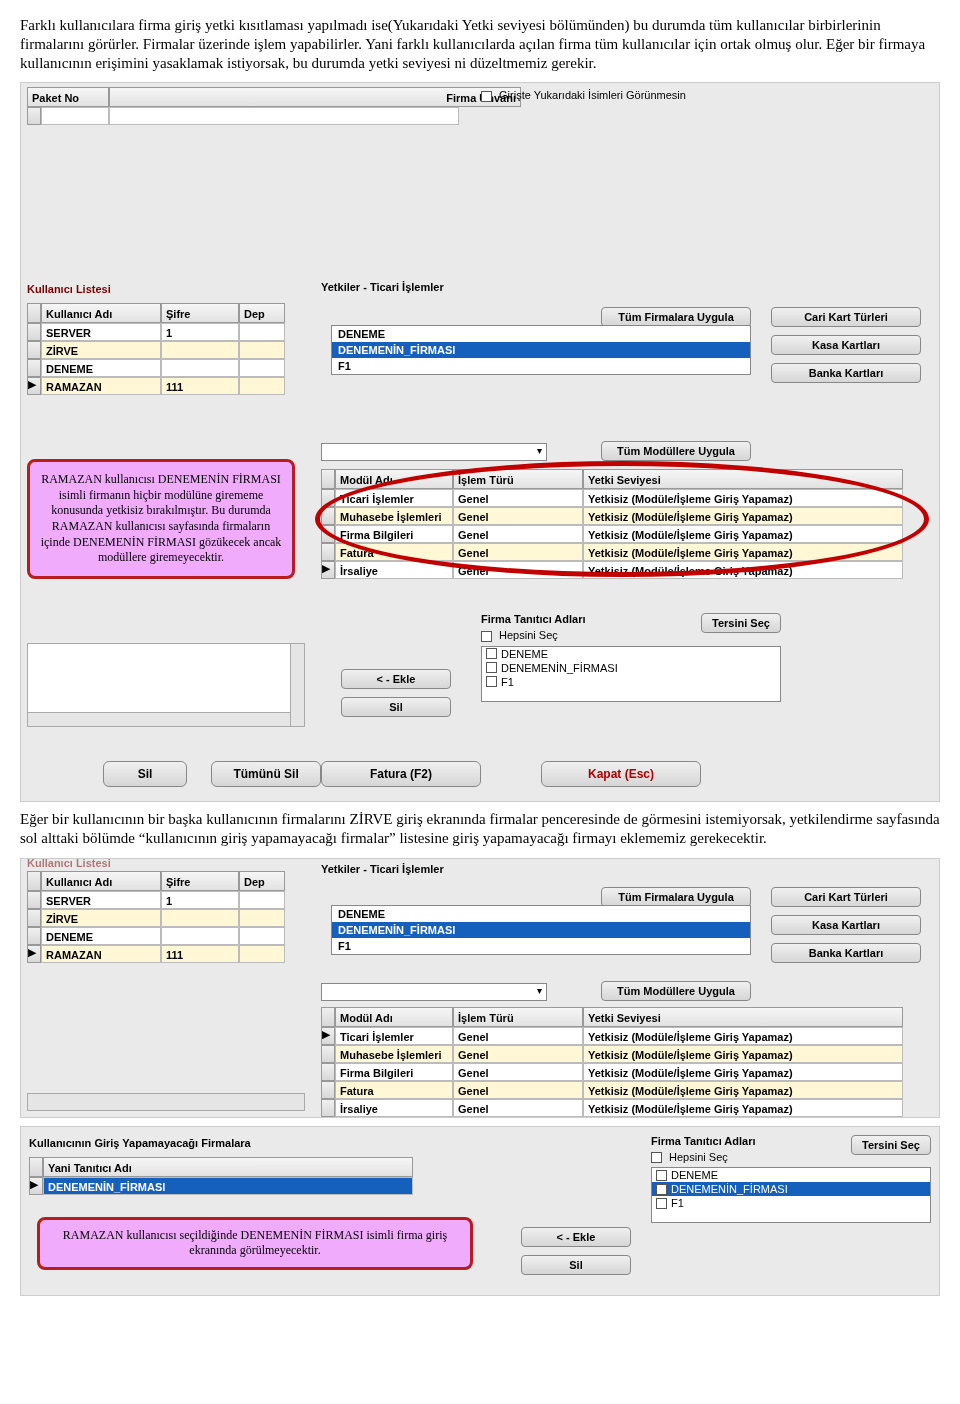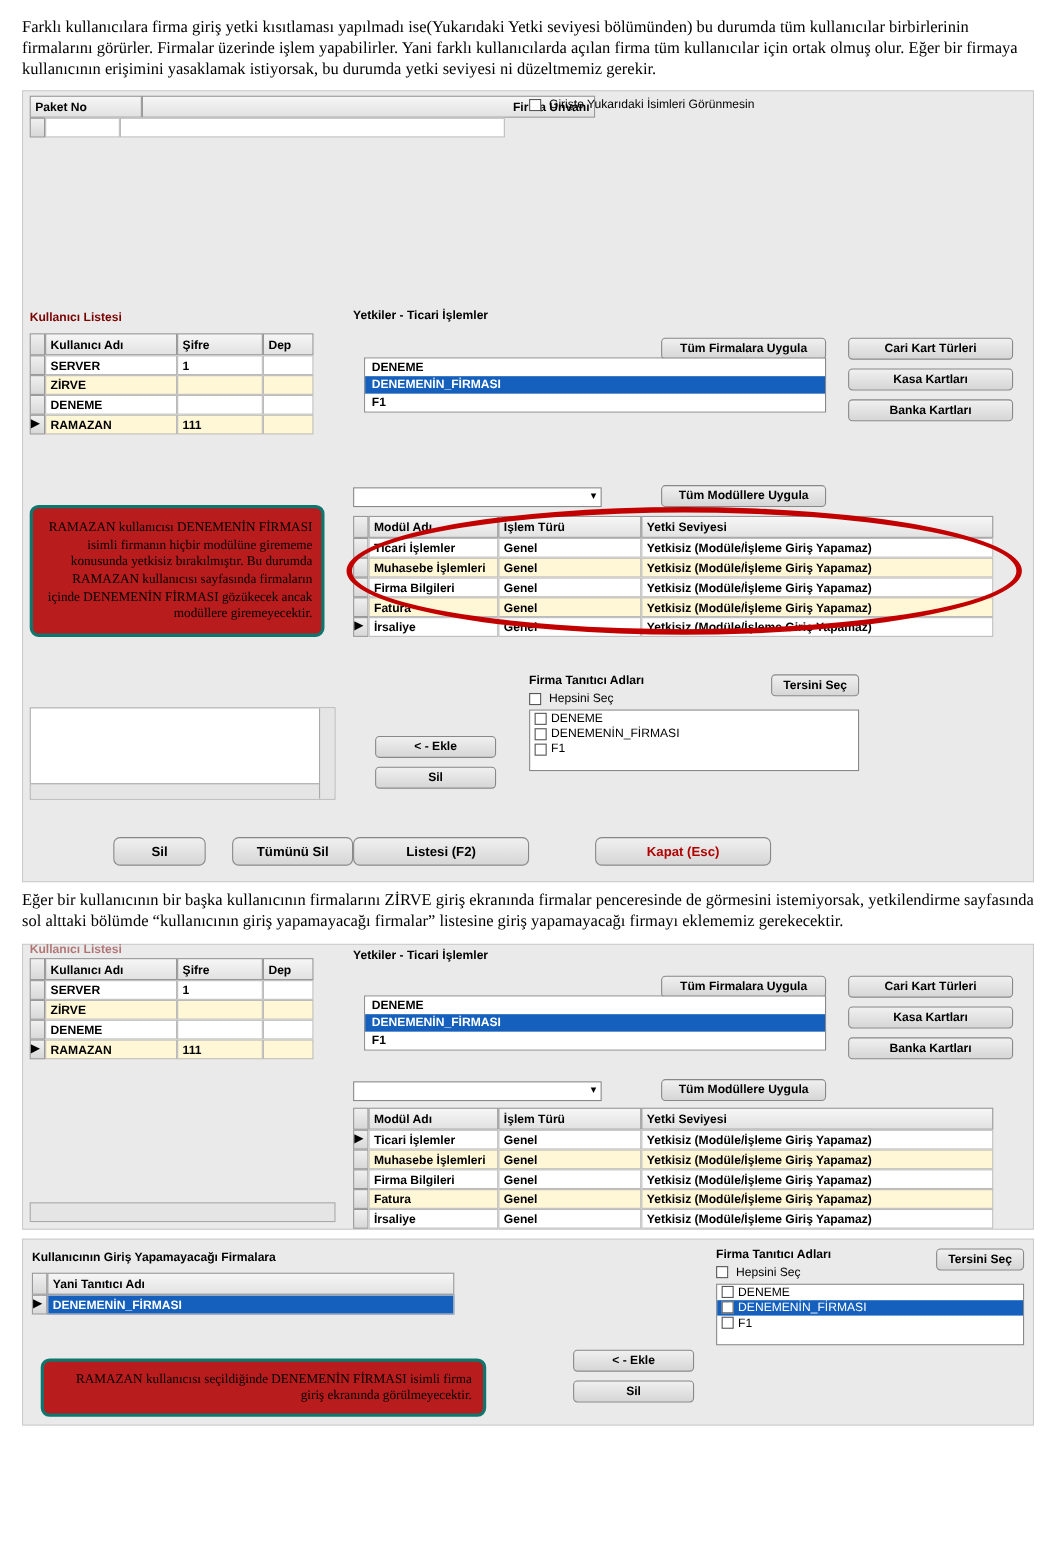--- a/index.html
+++ b/index.html
@@ -107,7 +107,7 @@
 <div class="panel panel1">
 
   <div style="position:absolute; left:6px; top:4px; display:flex;">
-    <div class="hdr-cell" style="width:102px;">Paket No</div>
+    <div class="hdr-cell" style="width:82px;">Paket No</div>
     <div class="hdr-cell" style="width:412px;text-align:right;">Firma Unvanı</div>
   </div>
   <div style="position:absolute; left:6px; top:24px; display:flex;">

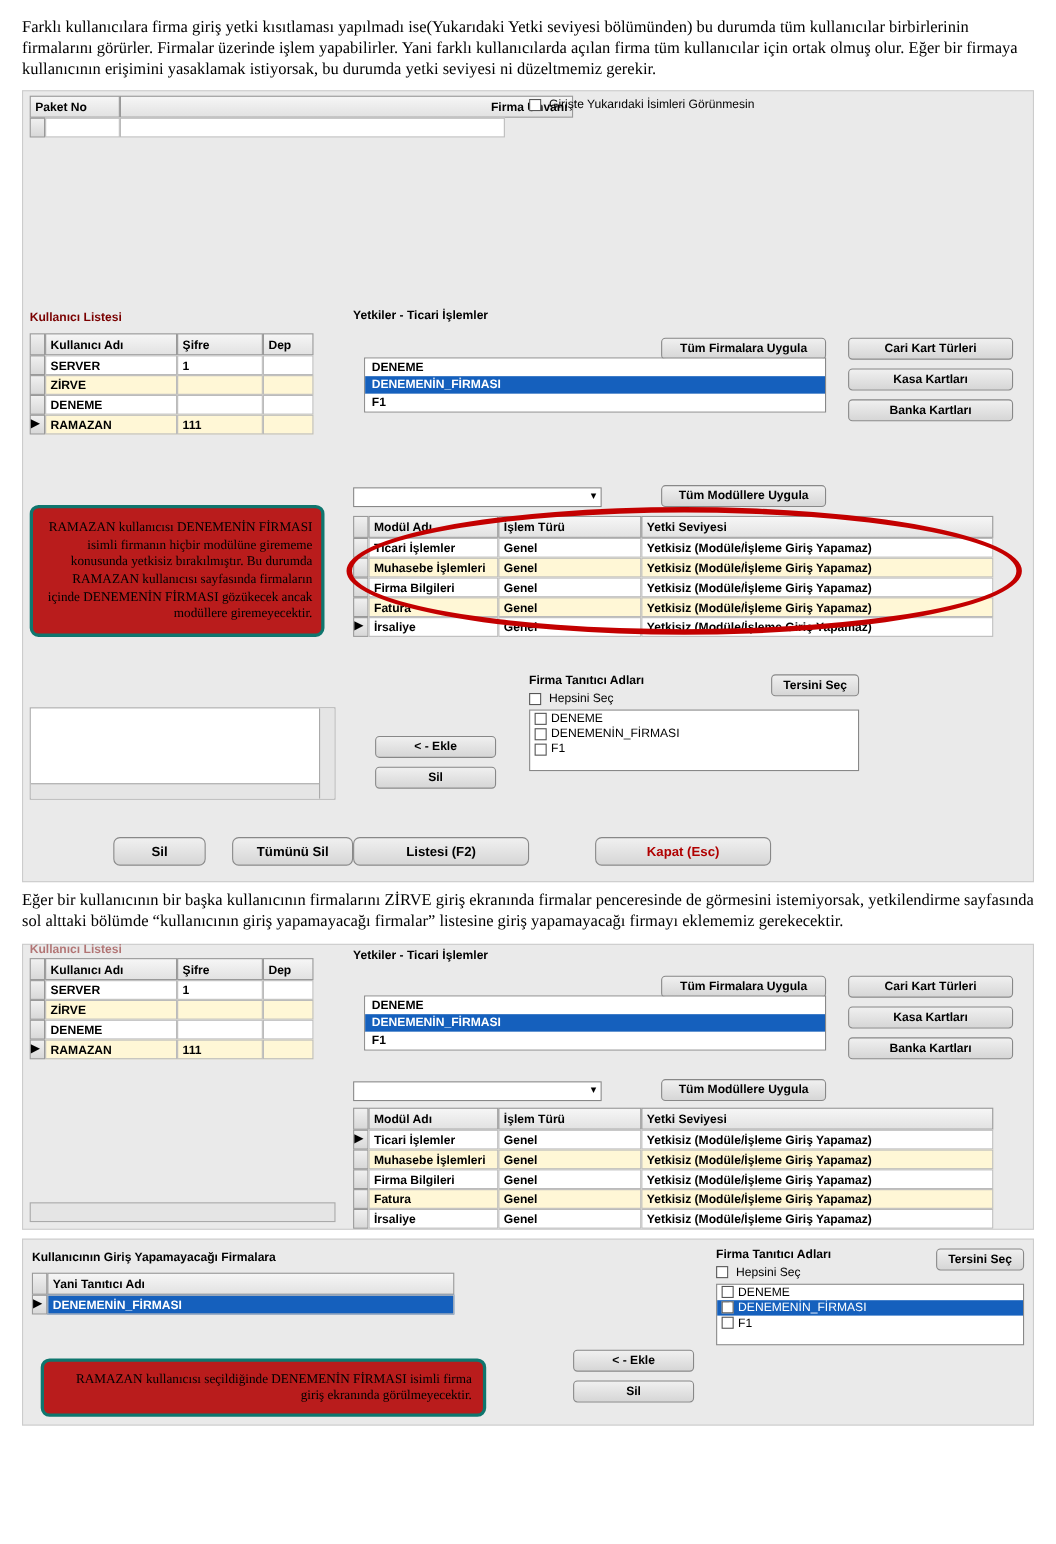--- a/index.html
+++ b/index.html
@@ -69,12 +69,12 @@
   .sel { background: #1560bd; color: #fff; }
   .callout {
     position: absolute;
-    background: #b91c1c;
-    border: 3px solid #0f766e;
+    background: #f0abfc;
+    border: 3px solid #b91c1c;
     border-radius: 8px;
     font-family: "Times New Roman", serif;
     font-size: 12px;
-    text-align: right;
+    text-align: center;
     padding: 10px 8px;
     line-height: 1.3;
   }

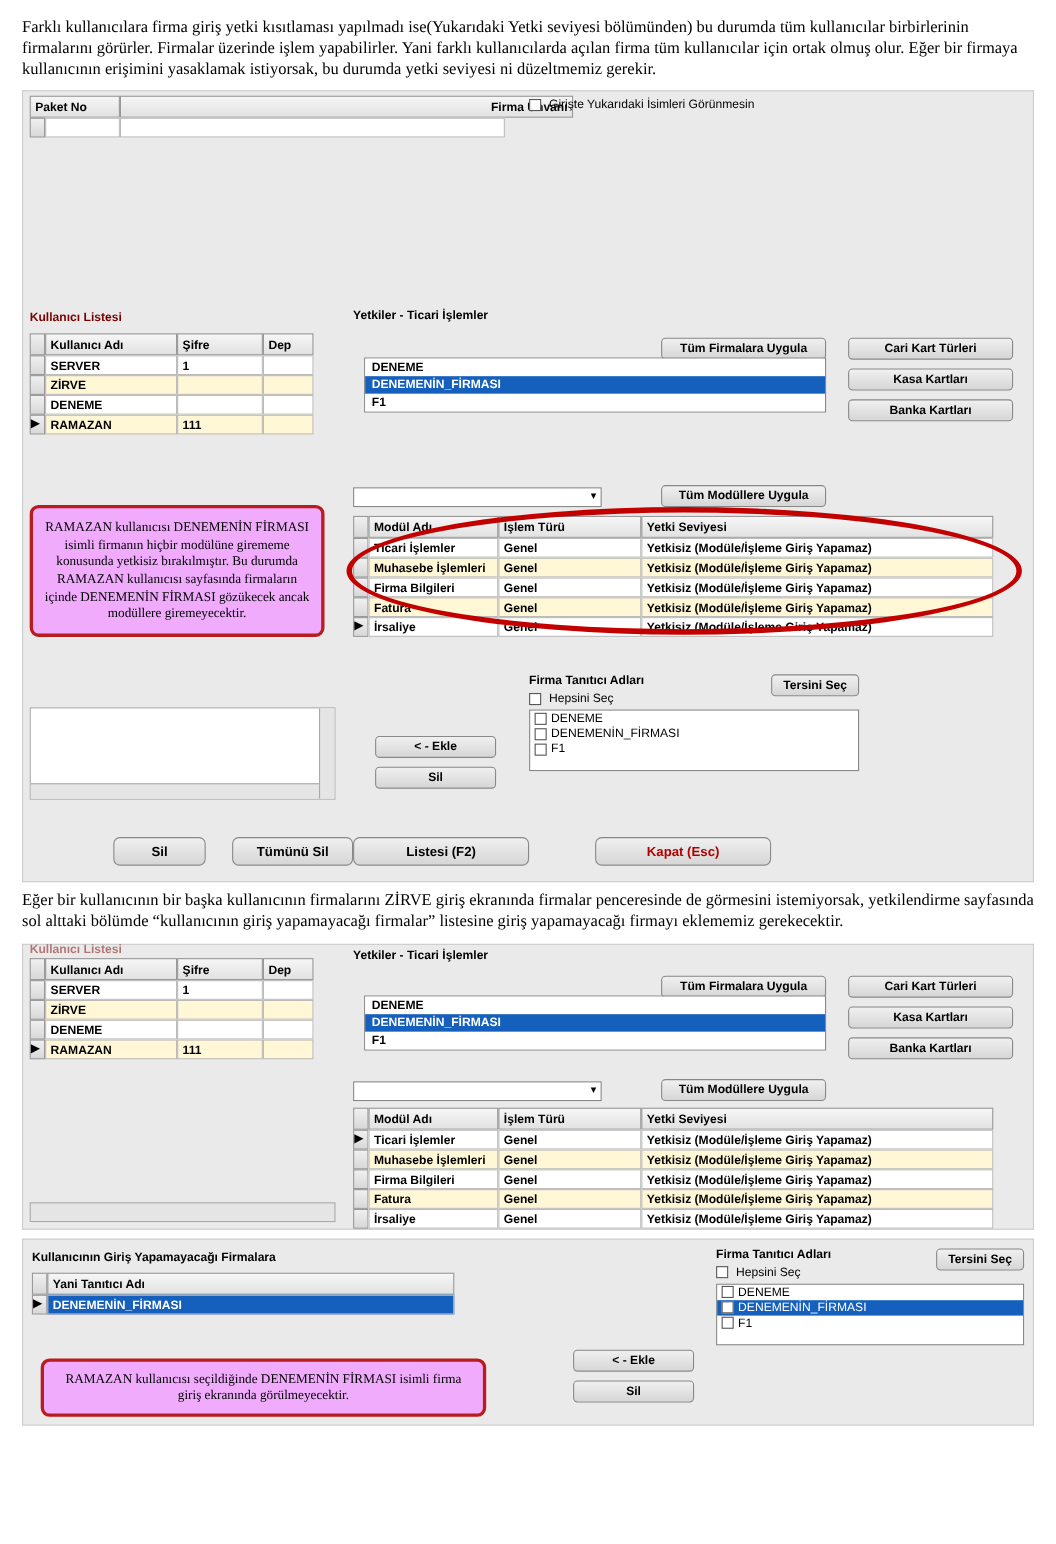--- a/index.html
+++ b/index.html
@@ -271,7 +271,7 @@
     <span class="btn btn-big" style="width:110px;">Tümünü Sil</span>
   </div>
   <div style="position:absolute; left:300px; bottom:14px;">
-    <span class="btn btn-big" style="width:160px;">Listesi (F2)</span>
+    <span class="btn btn-big" style="width:160px;">Fatura (F2)</span>
   </div>
   <div style="position:absolute; left:520px; bottom:14px;">
     <span class="btn btn-big btn-red" style="width:160px;">Kapat (Esc)</span>

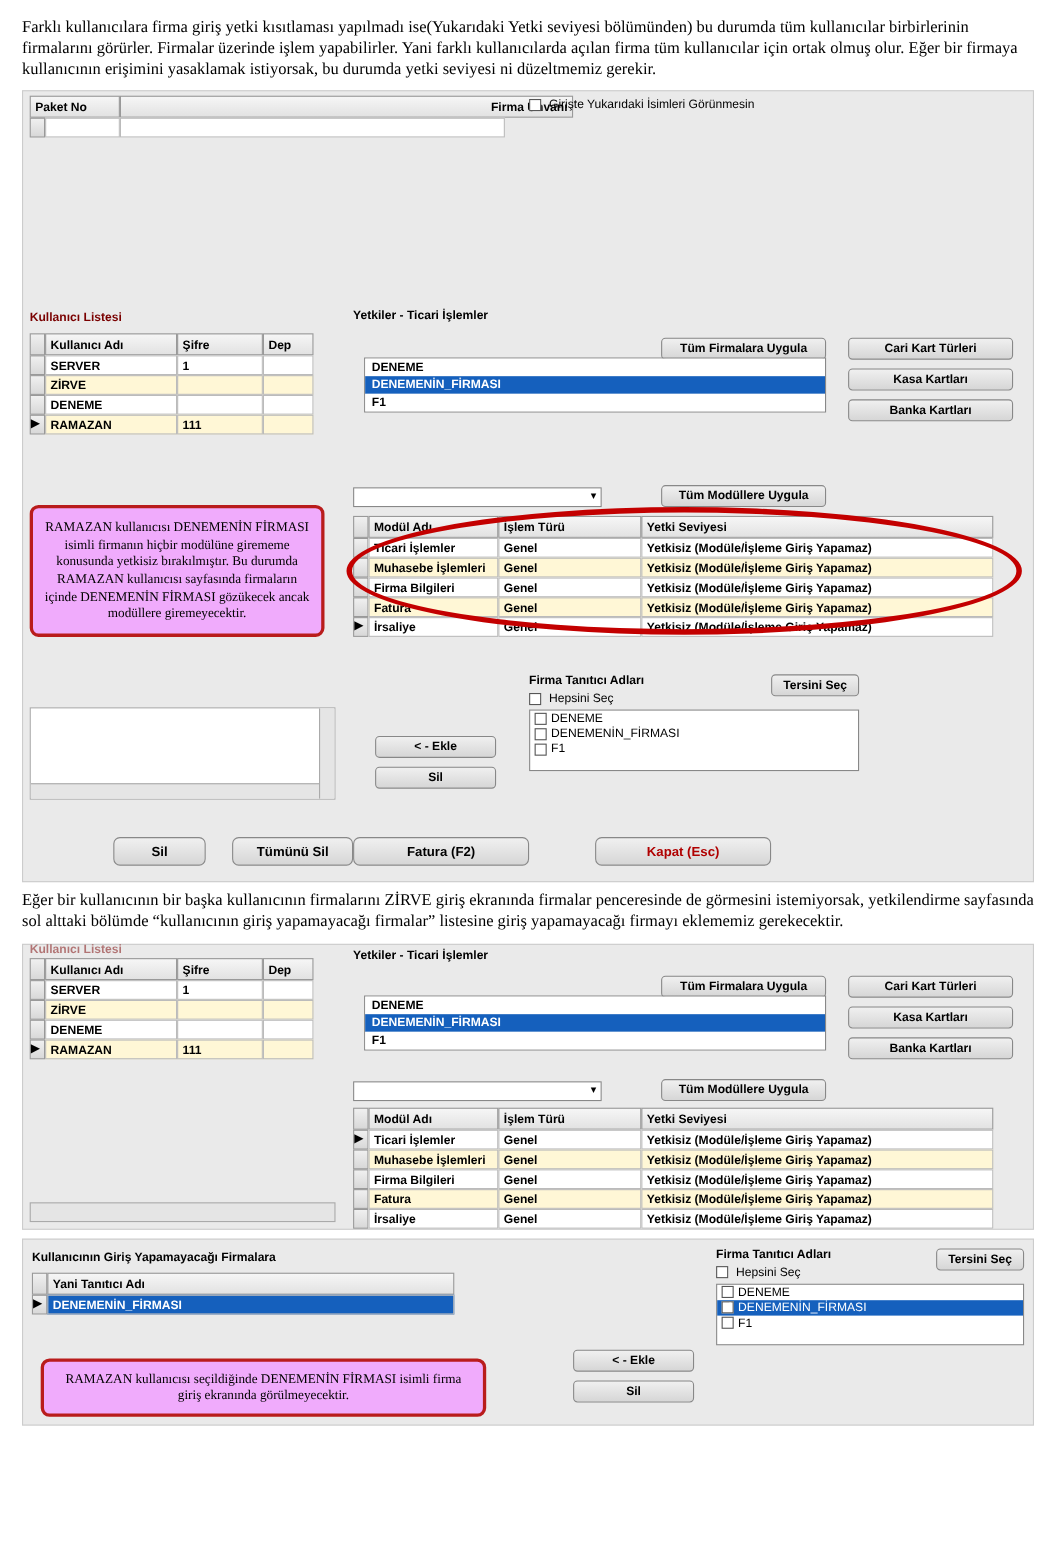--- a/index.html
+++ b/index.html
@@ -422,7 +422,7 @@
     <div class="btn" style="width:110px;">Sil</div>
   </div>
 
-  <div class="callout" style="left:16px; top:90px; width:405px; padding:8px 10px;margin-top:18px;">RAMAZAN kullanıcısı seçildiğinde DENEMENİN FİRMASI isimli firma giriş ekranında görülmeyecektir.</div>
+  <div class="callout" style="left:16px; top:90px; width:436px; padding:8px 10px;">RAMAZAN kullanıcısı seçildiğinde DENEMENİN FİRMASI isimli firma giriş ekranında görülmeyecektir.</div>
 </div>
 
 </body></html>

